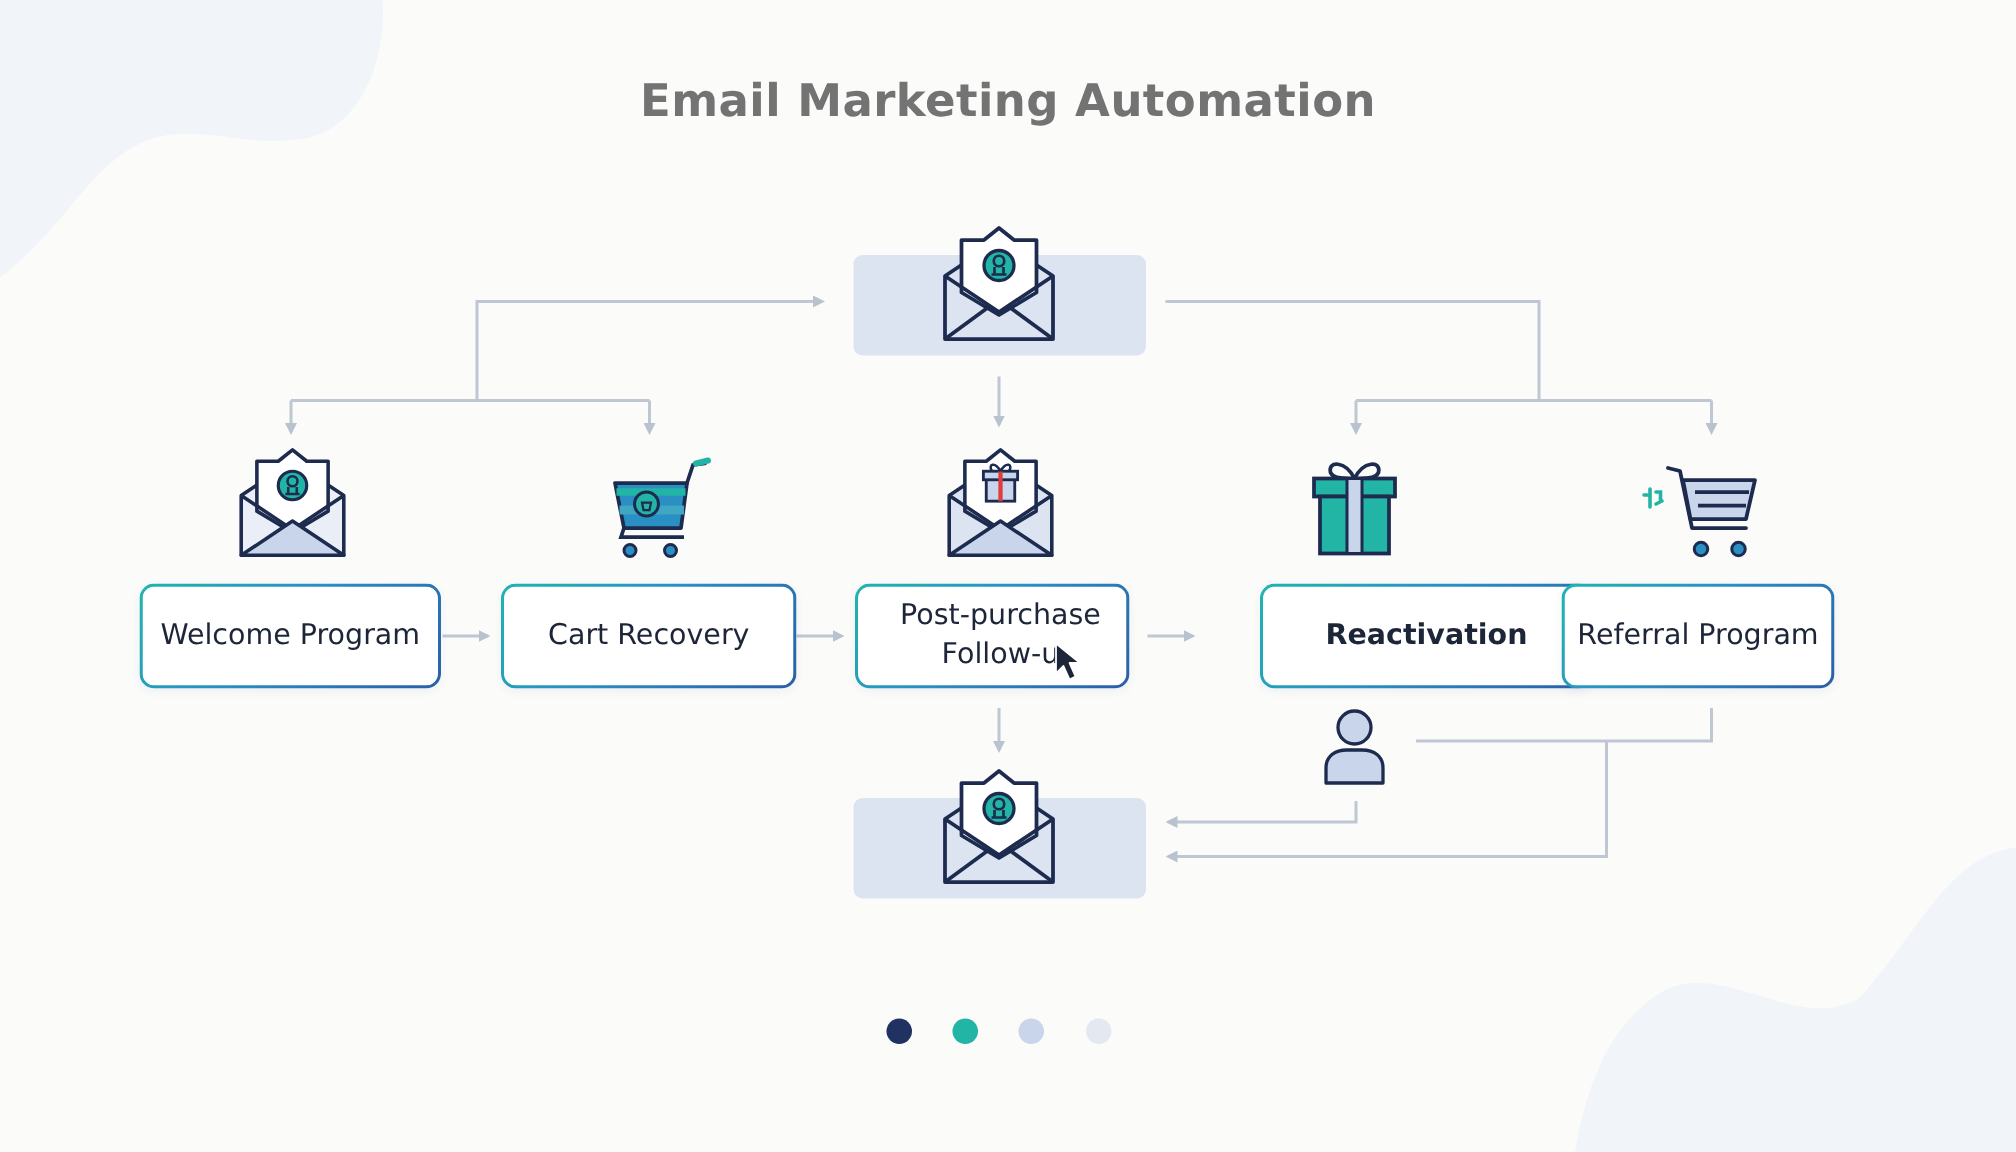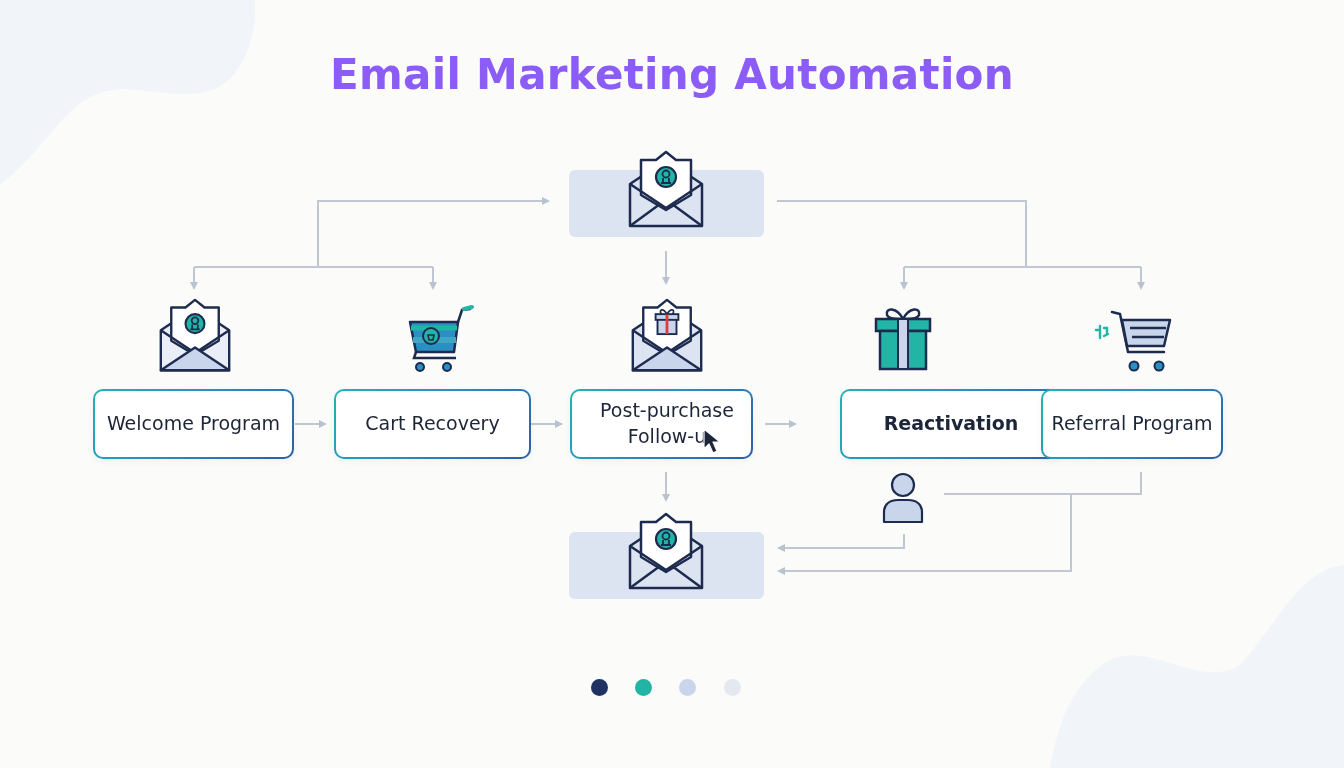--- a/index.html
+++ b/index.html
@@ -11,8 +11,8 @@
     .bg-blob { position:absolute; left:0; top:0; width:1344px; height:768px; }
     .title {
       position:absolute; left:0; width:1344px; top:50px; text-align:center;
-      font-family:"DejaVu Sans", sans-serif; font-weight:bold; font-size:42px;
-      color:#8b5cf6; letter-spacing:0.3px;
+      font-family:"DejaVu Sans", sans-serif; font-weight:bold; font-size:30px;
+      color:#737373; letter-spacing:0.3px;
     }
     svg.connectors { position:absolute; left:0; top:0; }
     .hub {

